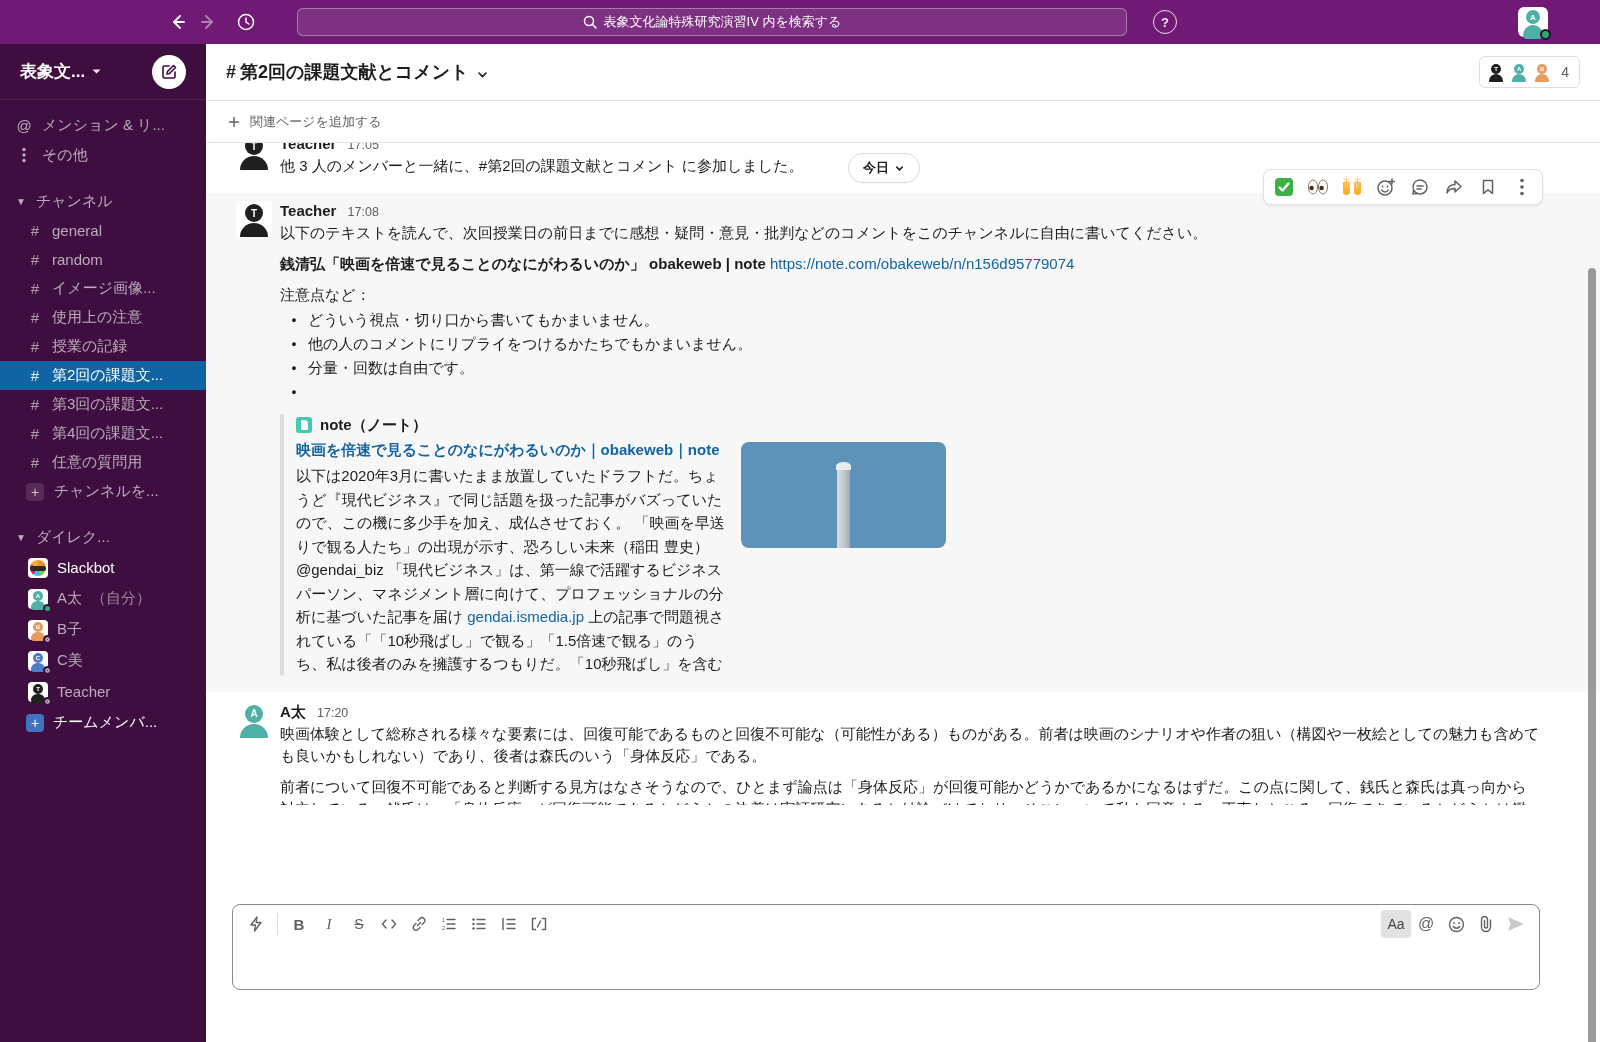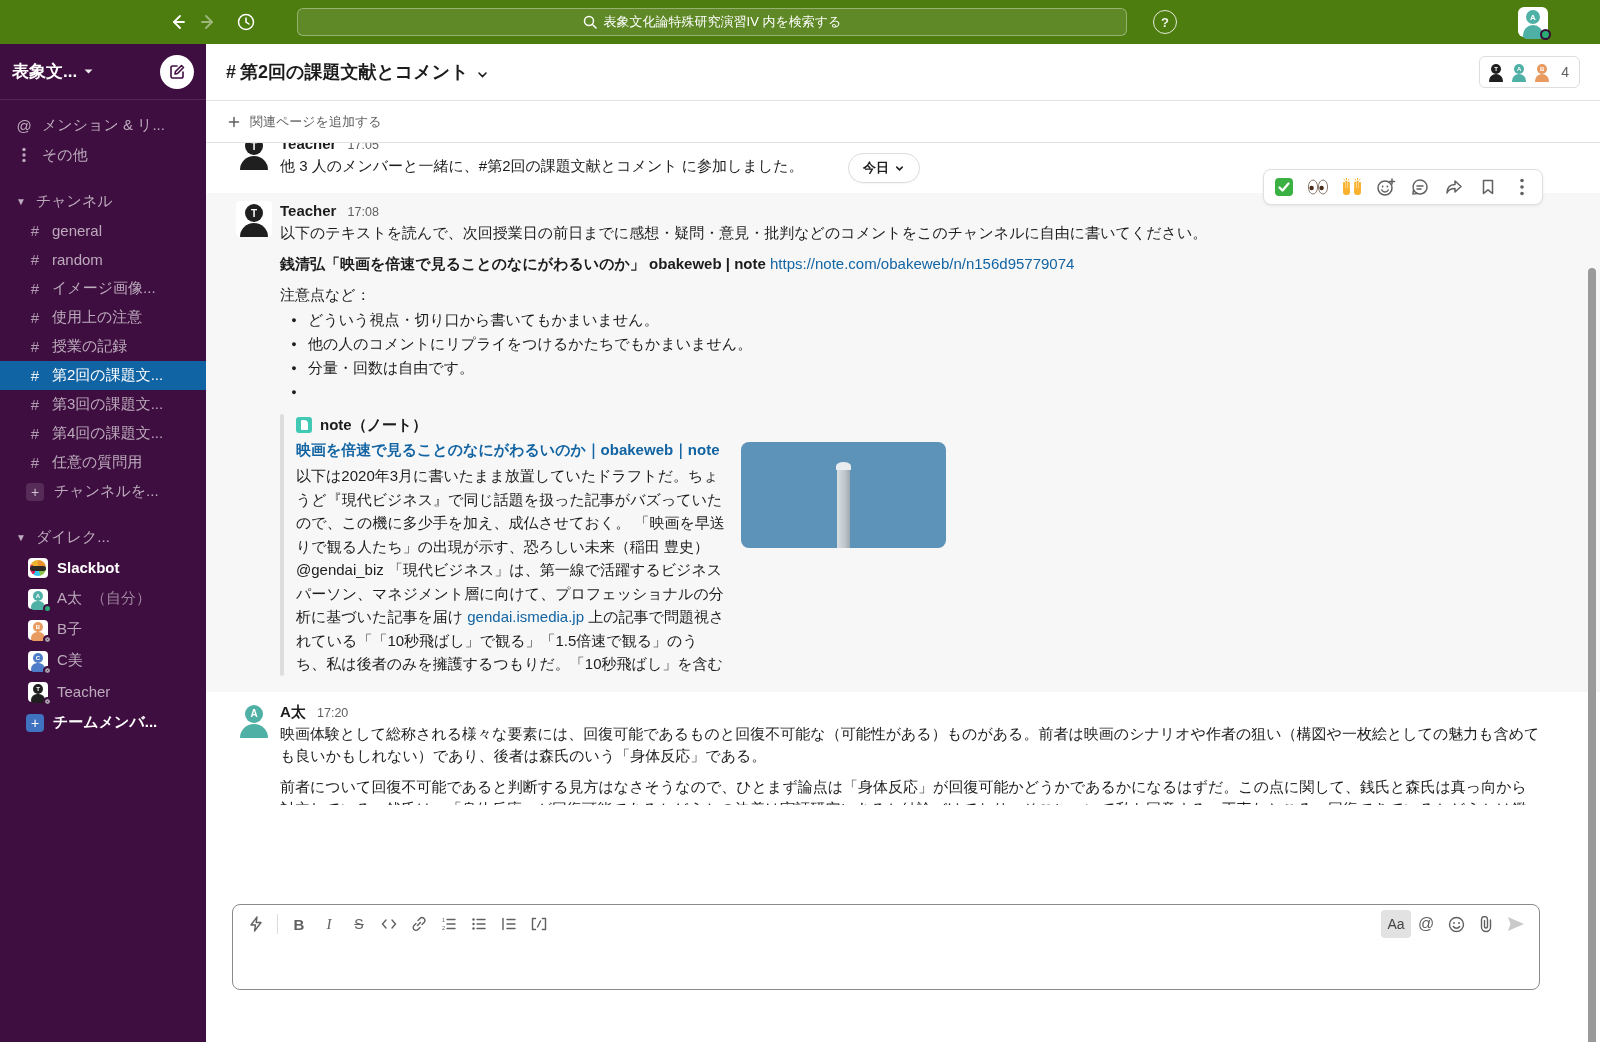--- a/index.html
+++ b/index.html
@@ -7,7 +7,7 @@
   .app { position:relative; width:1600px; height:1042px; background:#fff; overflow:hidden; }
 
   
-  .topbar { position:absolute; left:0; top:0; width:1600px; height:44px; background:#4d7c0f; display:flex; align-items:center; }
+  .topbar { position:absolute; left:0; top:0; width:1600px; height:44px; background:#701a75; display:flex; align-items:center; }
   .nav-btn { color:#fff; width:30px; height:30px; display:flex; align-items:center; justify-content:center; font-size:18px; border-radius:4px; }
   .nav-back { margin-left:163px; }
   .nav-fwd { opacity:.45; }

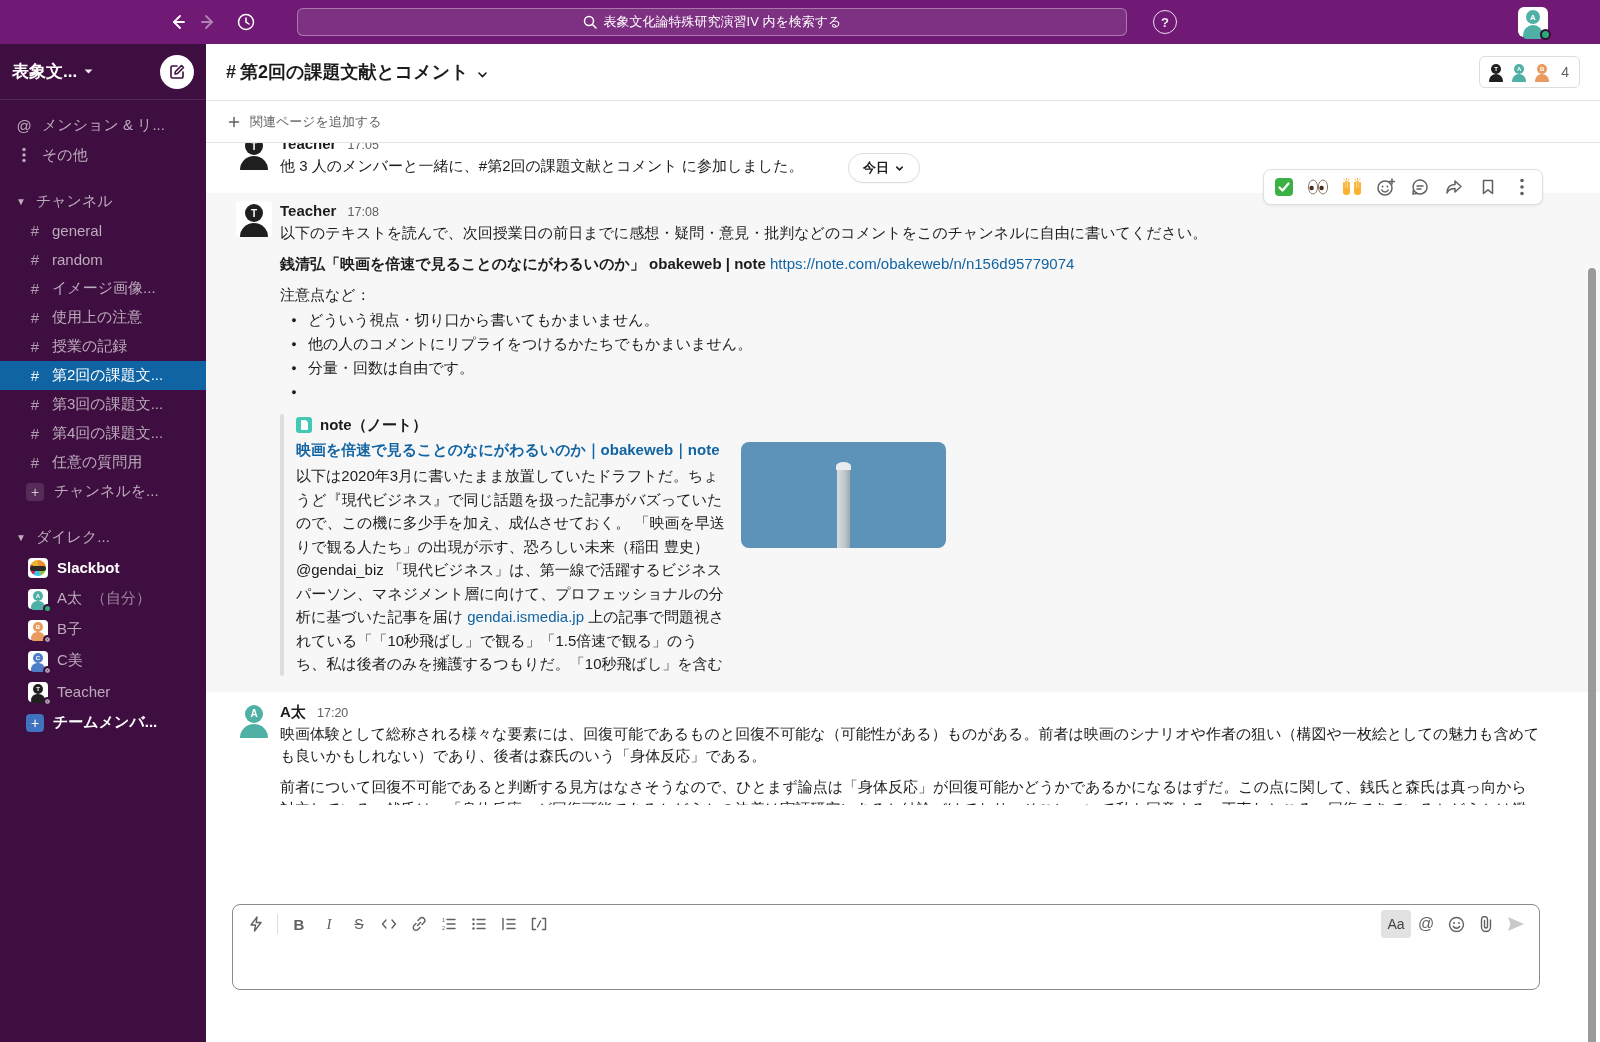--- a/index.html
+++ b/index.html
@@ -21,7 +21,7 @@
 
   
   .sidebar { position:absolute; left:0; top:44px; width:206px; height:998px; background:#3F0E40; color:#BCABBC; font-size:15px; overflow:hidden; }
-  .ws-header { height:56px; border-bottom:1px solid rgba(255,255,255,.1); display:flex; align-items:center; padding:0 12px;text-align:right; }
+  .ws-header { height:56px; border-bottom:1px solid rgba(255,255,255,.1); display:flex; align-items:center; padding:0 20px;text-align:right; }
   .ws-name { color:#fff; font-weight:bold; font-size:17px; }
   .ws-chev { margin-left:6px; opacity:.9; }
   .compose-btn { margin-left:auto; width:34px; height:34px; border-radius:50%; background:#fff; display:flex; align-items:center; justify-content:center; }

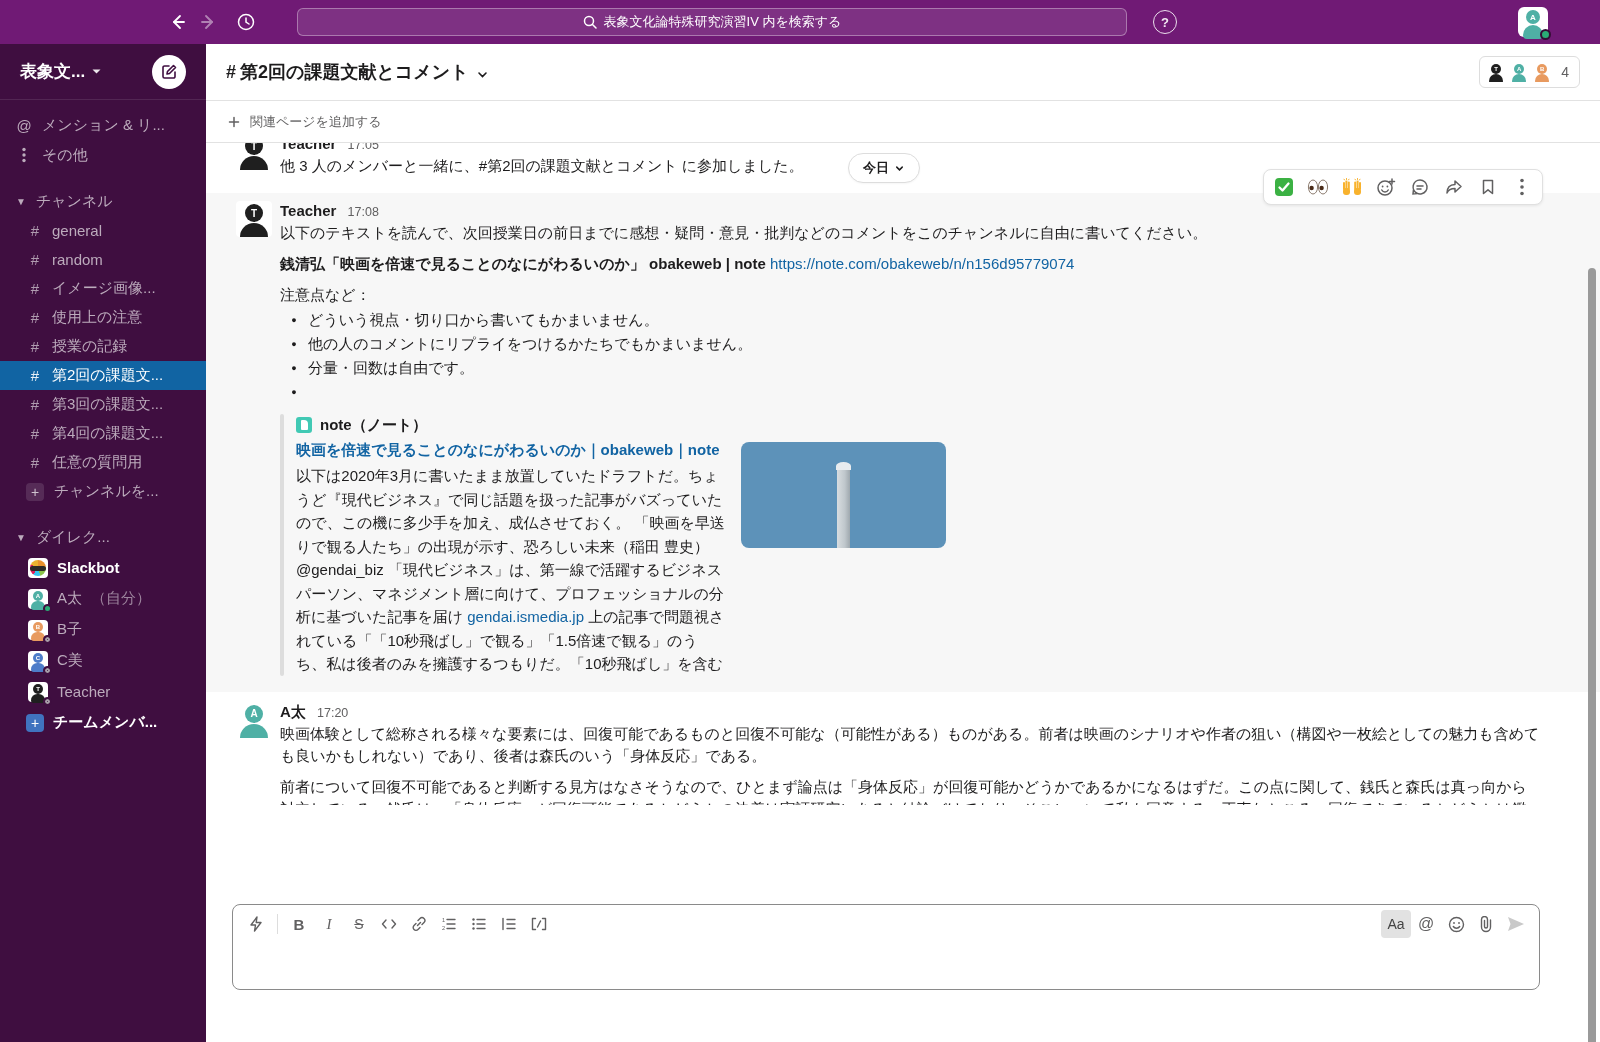--- a/index.html
+++ b/index.html
@@ -42,7 +42,7 @@
   .dm-avatar .dot { position:absolute; right:-4px; bottom:-4px; width:9px; height:9px; border-radius:50%; border:2px solid #3F0E40; }
   .dot.on { background:#2BAC76; }
   .dot.off { background:#3F0E40; box-shadow:inset 0 0 0 2px #A9A0AA; }
-  .bold-white { color:#fff; font-weight:bold; }
+  .bold-white { color:#fff; font-weight:normal; }
   .dim { opacity:.75; }
   .slackbot-face { width:20px; height:20px; border-radius:4px; background:#fff; position:relative; overflow:hidden; flex:0 0 auto; }
   .slackbot-face .blob { position:absolute; inset:2px; border-radius:50%; background:conic-gradient(#E8912D 0 22%, #8BC34A 22% 45%, #35C5F0 45% 60%, #E01E5A 60% 82%, #ECB22E 82%); }

